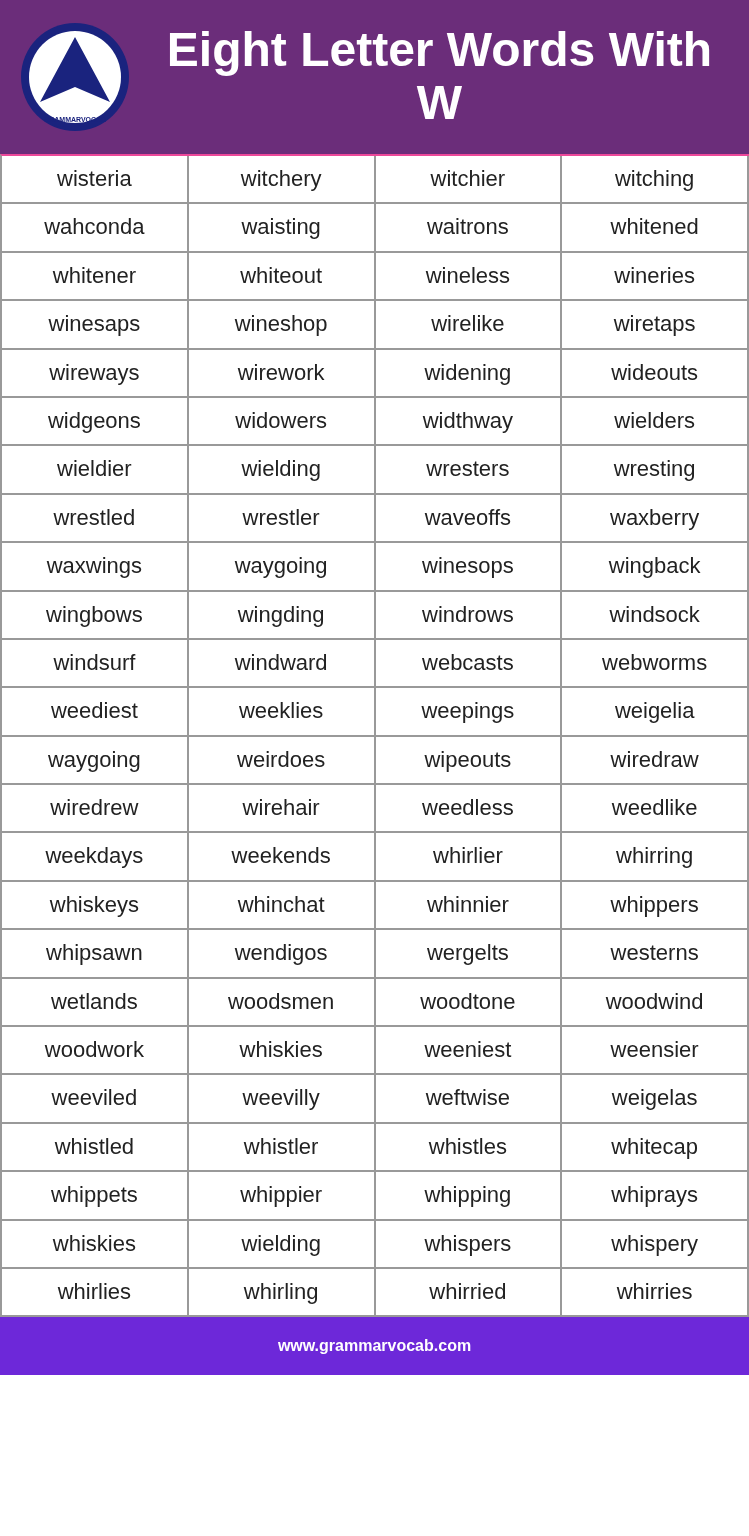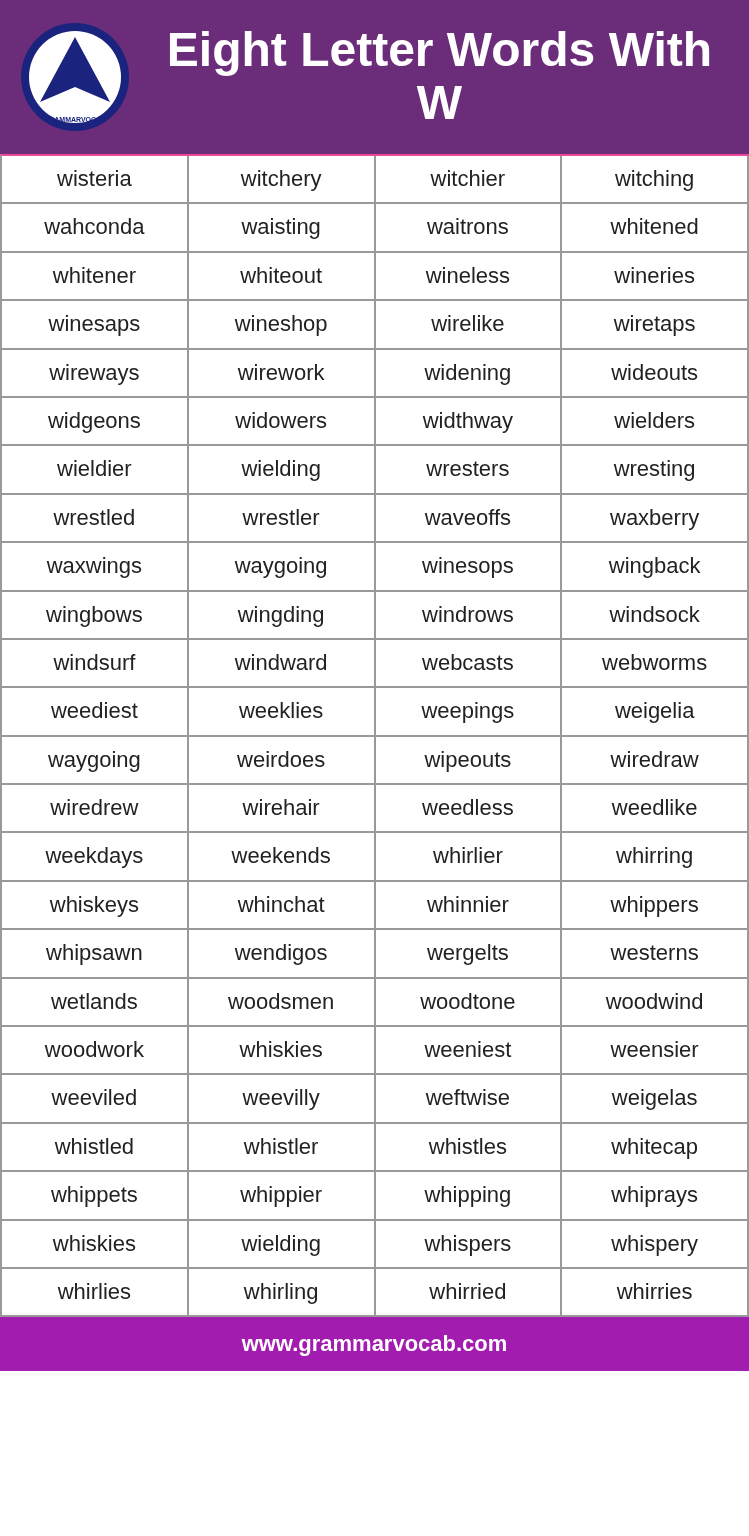--- a/index.html
+++ b/index.html
@@ -52,11 +52,11 @@
 
     
     .footer {
-      background: #a21caf;
+      background: #6d28d9;
       text-align: center;
-      padding: 14px;
+      padding: 20px;
       color: #fff;
-      font-size: 22px;
+      font-size: 16px;
       font-weight: 900;
     }
   </style>

